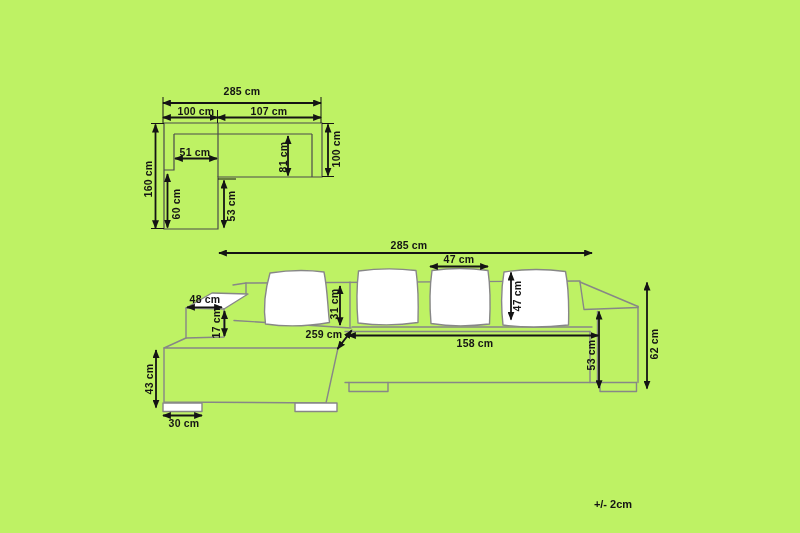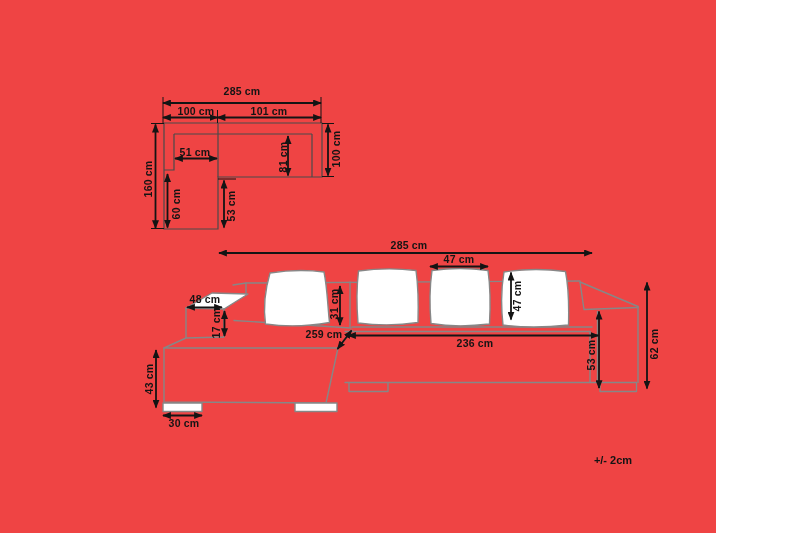--- a/index.html
+++ b/index.html
@@ -3,7 +3,7 @@
 <meta charset="utf-8">
 <style>
   html,body{margin:0;padding:0;background:#fff;}
-  #stage{position:relative;width:716px;height:533px;background:#ef4444;overflow:hidden;
+  #stage{position:relative;width:800px;height:533px;background:#bef264;overflow:hidden;
          font-family:"Liberation Sans",sans-serif;text-decoration:underline;}
   #art{position:absolute;left:0;top:0;width:800px;height:533px;}
   .dim{position:absolute;font:700 10.5px "Liberation Sans",sans-serif;color:#141414;

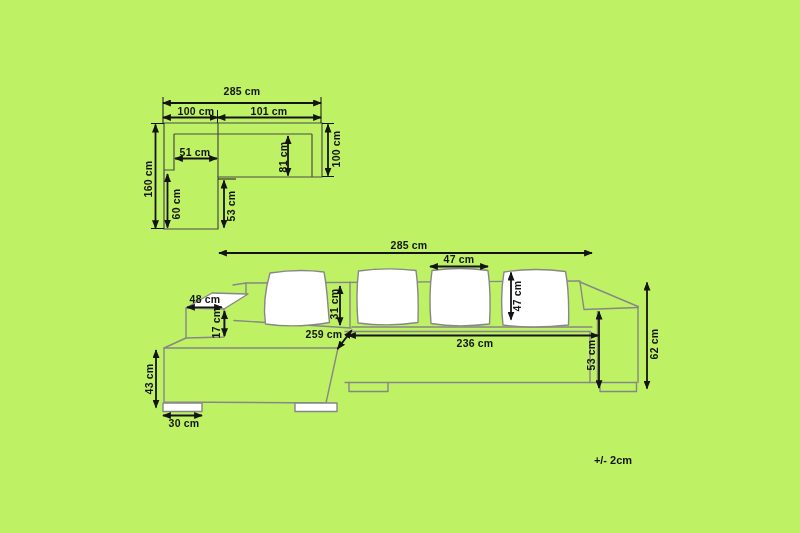--- a/index.html
+++ b/index.html
@@ -99,7 +99,7 @@
 
   <div class="dim" style="left:242px;top:91px">285 cm</div>
   <div class="dim" style="left:196px;top:111px">100 cm</div>
-  <div class="dim" style="left:269px;top:111px">101 cm</div>
+  <div class="dim" style="left:269px;top:111px">107 cm</div>
   <div class="dim" style="left:195px;top:152px">51 cm</div>
   <div class="dim rot" style="left:148px;top:179px">160 cm</div>
   <div class="dim rot" style="left:176px;top:204px">60 cm</div>

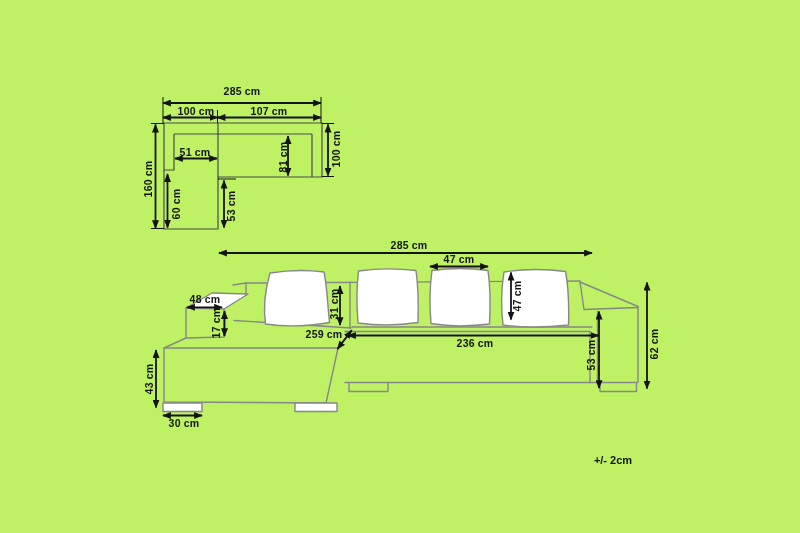--- a/index.html
+++ b/index.html
@@ -114,7 +114,7 @@
   <div class="dim" style="left:205px;top:299px">48 cm</div>
   <div class="dim rot" style="left:216px;top:323px">17 cm</div>
   <div class="dim" style="left:324px;top:334px">259 cm</div>
-  <div class="dim" style="left:475px;top:343px">236 cm</div>
+  <div class="dim" style="left:475px;top:343px">158 cm</div>
   <div class="dim rot" style="left:591px;top:355px">53 cm</div>
   <div class="dim rot" style="left:654px;top:344px">62 cm</div>
   <div class="dim rot" style="left:149px;top:379px">43 cm</div>

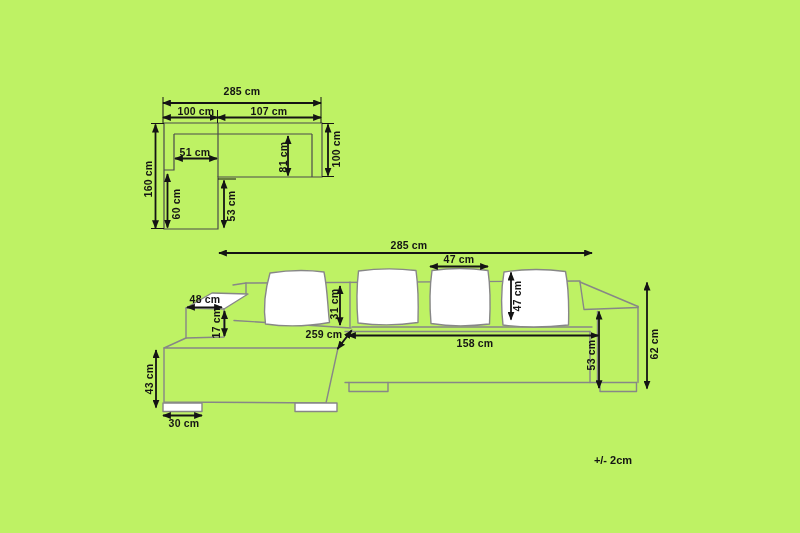--- a/index.html
+++ b/index.html
@@ -10,7 +10,7 @@
        white-space:nowrap;transform:translate(-50%,-50%);letter-spacing:.2px;}
   .dim.rot{transform:translate(-50%,-50%) rotate(-90deg);}
   .note{position:absolute;font:700 11px "Liberation Sans",sans-serif;color:#141414;
-        white-space:nowrap;transform:translate(-50%,-50%);}
+        white-space:nowrap;transform:translate(-50%,-50%);margin-top:44px;}
 </style>
 </head>
 <body>

